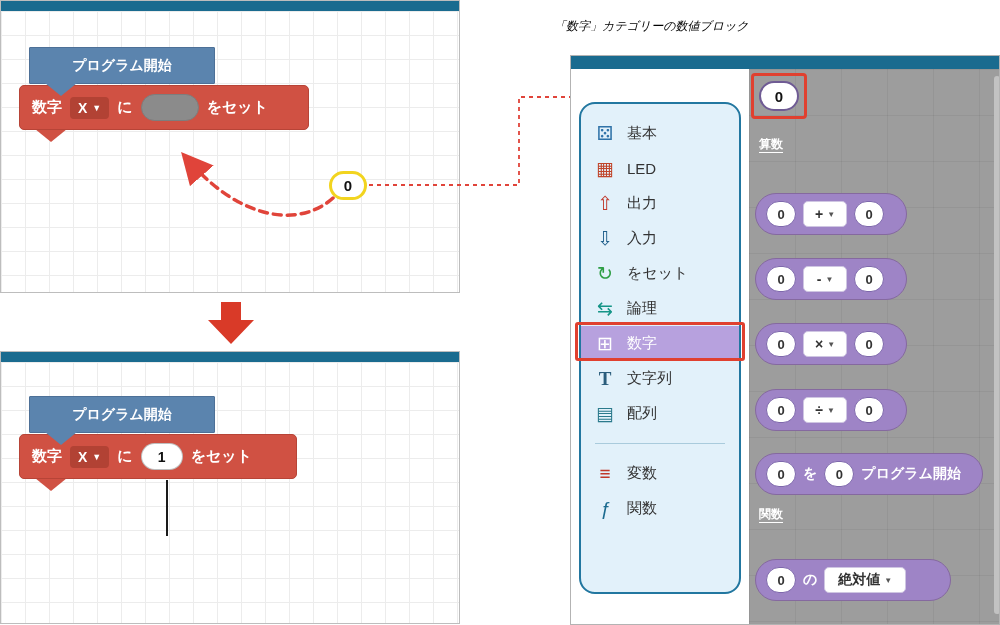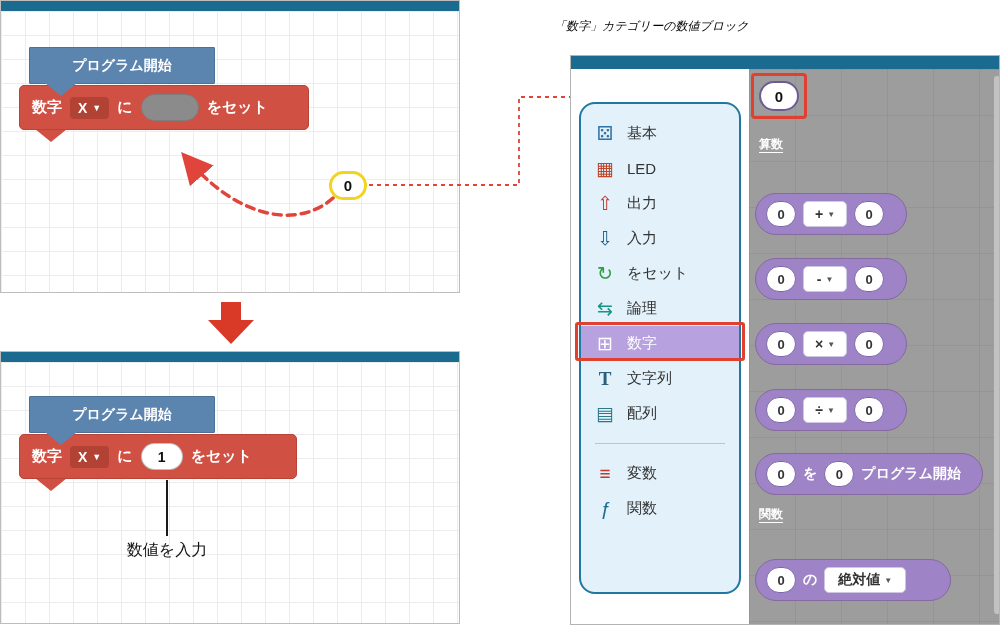--- a/index.html
+++ b/index.html
@@ -125,7 +125,6 @@
     </div>
     <div class="blk-tab tab-red" style="left:34px;top:116px"></div>
     <div class="caption-line" style="left:165px;top:118px;height:56px"></div>
-    <div class="caption-text" style="left:95px;top:178px;width:142px">数値を入力</div>
   </div>
 </div>
 

